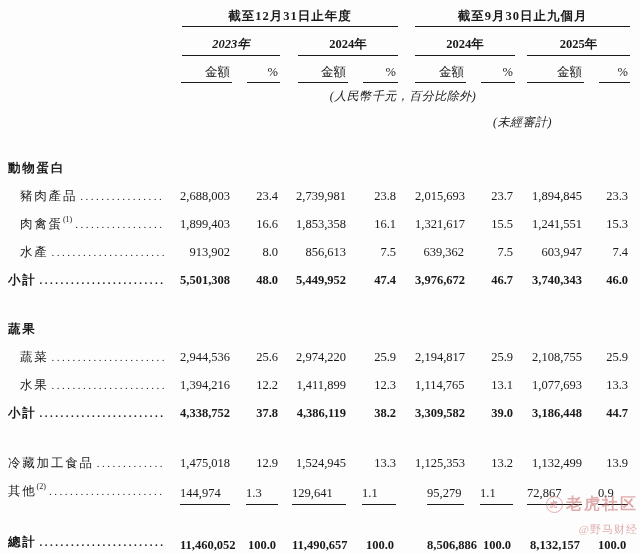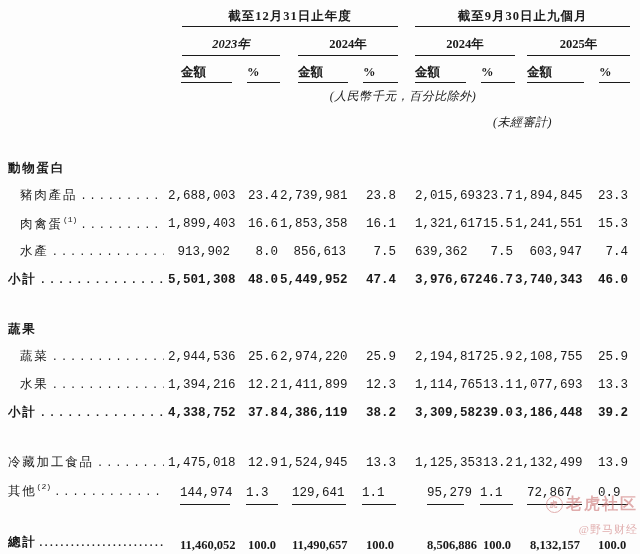--- a/index.html
+++ b/index.html
@@ -25,7 +25,7 @@
   .ml14{margin-left:14px;} .ml0{margin-left:0;}
   .yrule{font-weight:bold;text-align:center;border-bottom:1.2px solid #1a1a1a;padding-bottom:5px;}
   .y1{margin-left:14px;font-style:italic;} .y2{margin-left:18px;} .y3{margin-left:0;} .y4{margin-left:12px;}
-  .crule{font-weight:bold;border-bottom:1.2px solid #1a1a1a;padding:0 2px 4px 0;}
+  .crule{font-weight:normal;text-align:right;border-bottom:1.2px solid #1a1a1a;padding:0 2px 4px 0;}
   .ca{margin-left:13px;} .cp{margin-left:15px;}
   
   .note{font-style:italic;font-size:12px;text-align:center;letter-spacing:.5px;}

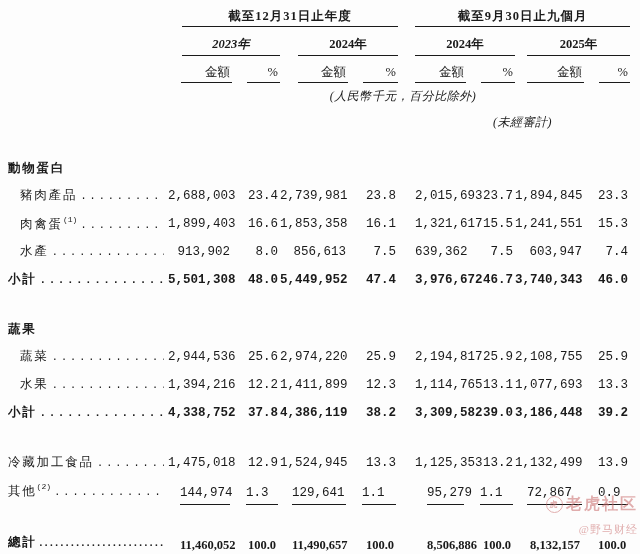--- a/index.html
+++ b/index.html
@@ -18,7 +18,7 @@
   tr.hg{height:23px;} tr.hy{height:29px;} tr.hc{height:27px;}
   tr.n1{height:26px;} tr.n2{height:26px;}
   tr.gap1{height:20px;} tr.g22{height:22px;}
-  tr.sec{height:27px;} tr.it{height:28px;font-family:Liberation Mono, monospace;} tr.tot{height:30px;}
+  tr.sec{height:27px;} tr.it{height:28px;} tr.tot{height:30px;}
   
   .grule{font-weight:bold;text-align:center;border-bottom:1.5px solid #1a1a1a;
          padding-bottom:4px;letter-spacing:1px;}

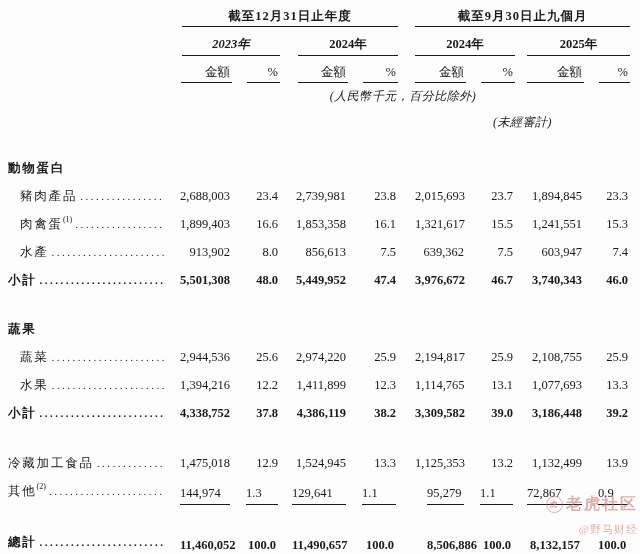--- a/index.html
+++ b/index.html
@@ -289,7 +289,7 @@
     <td class="num b">3,309,582</td>
     <td class="num b">39.0</td>
     <td class="num b">3,186,448</td>
-    <td class="num b">39.2</td>
+    <td class="num b">44.7</td>
   </tr>
 
   <tr class="g22">

